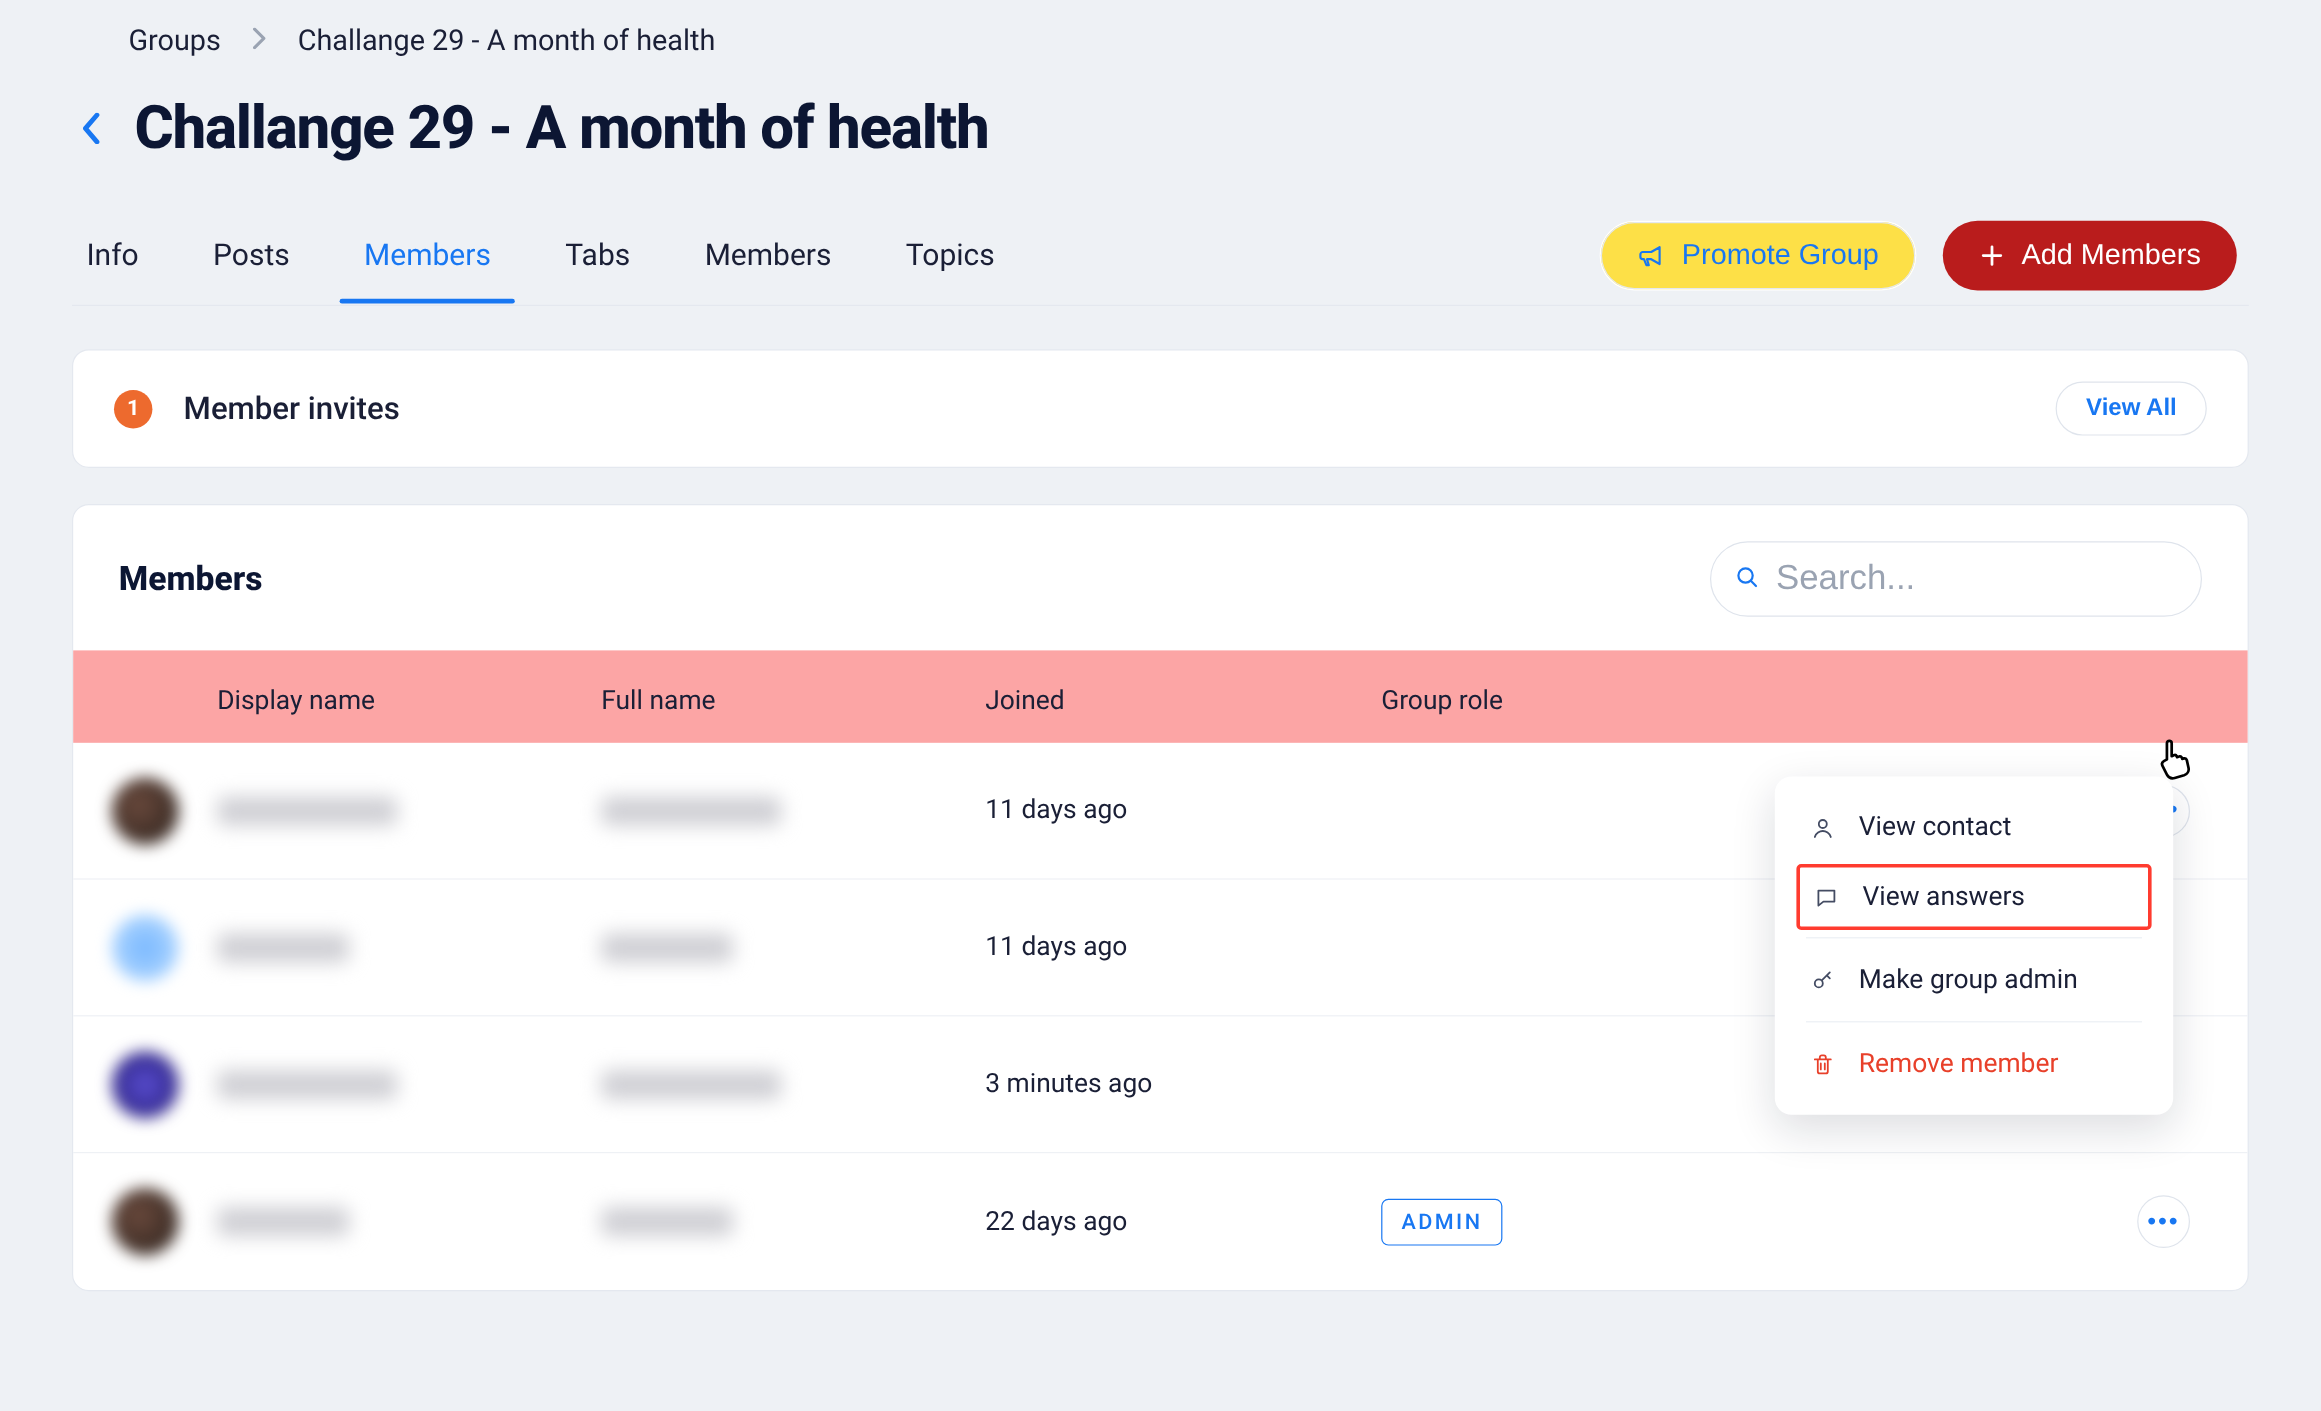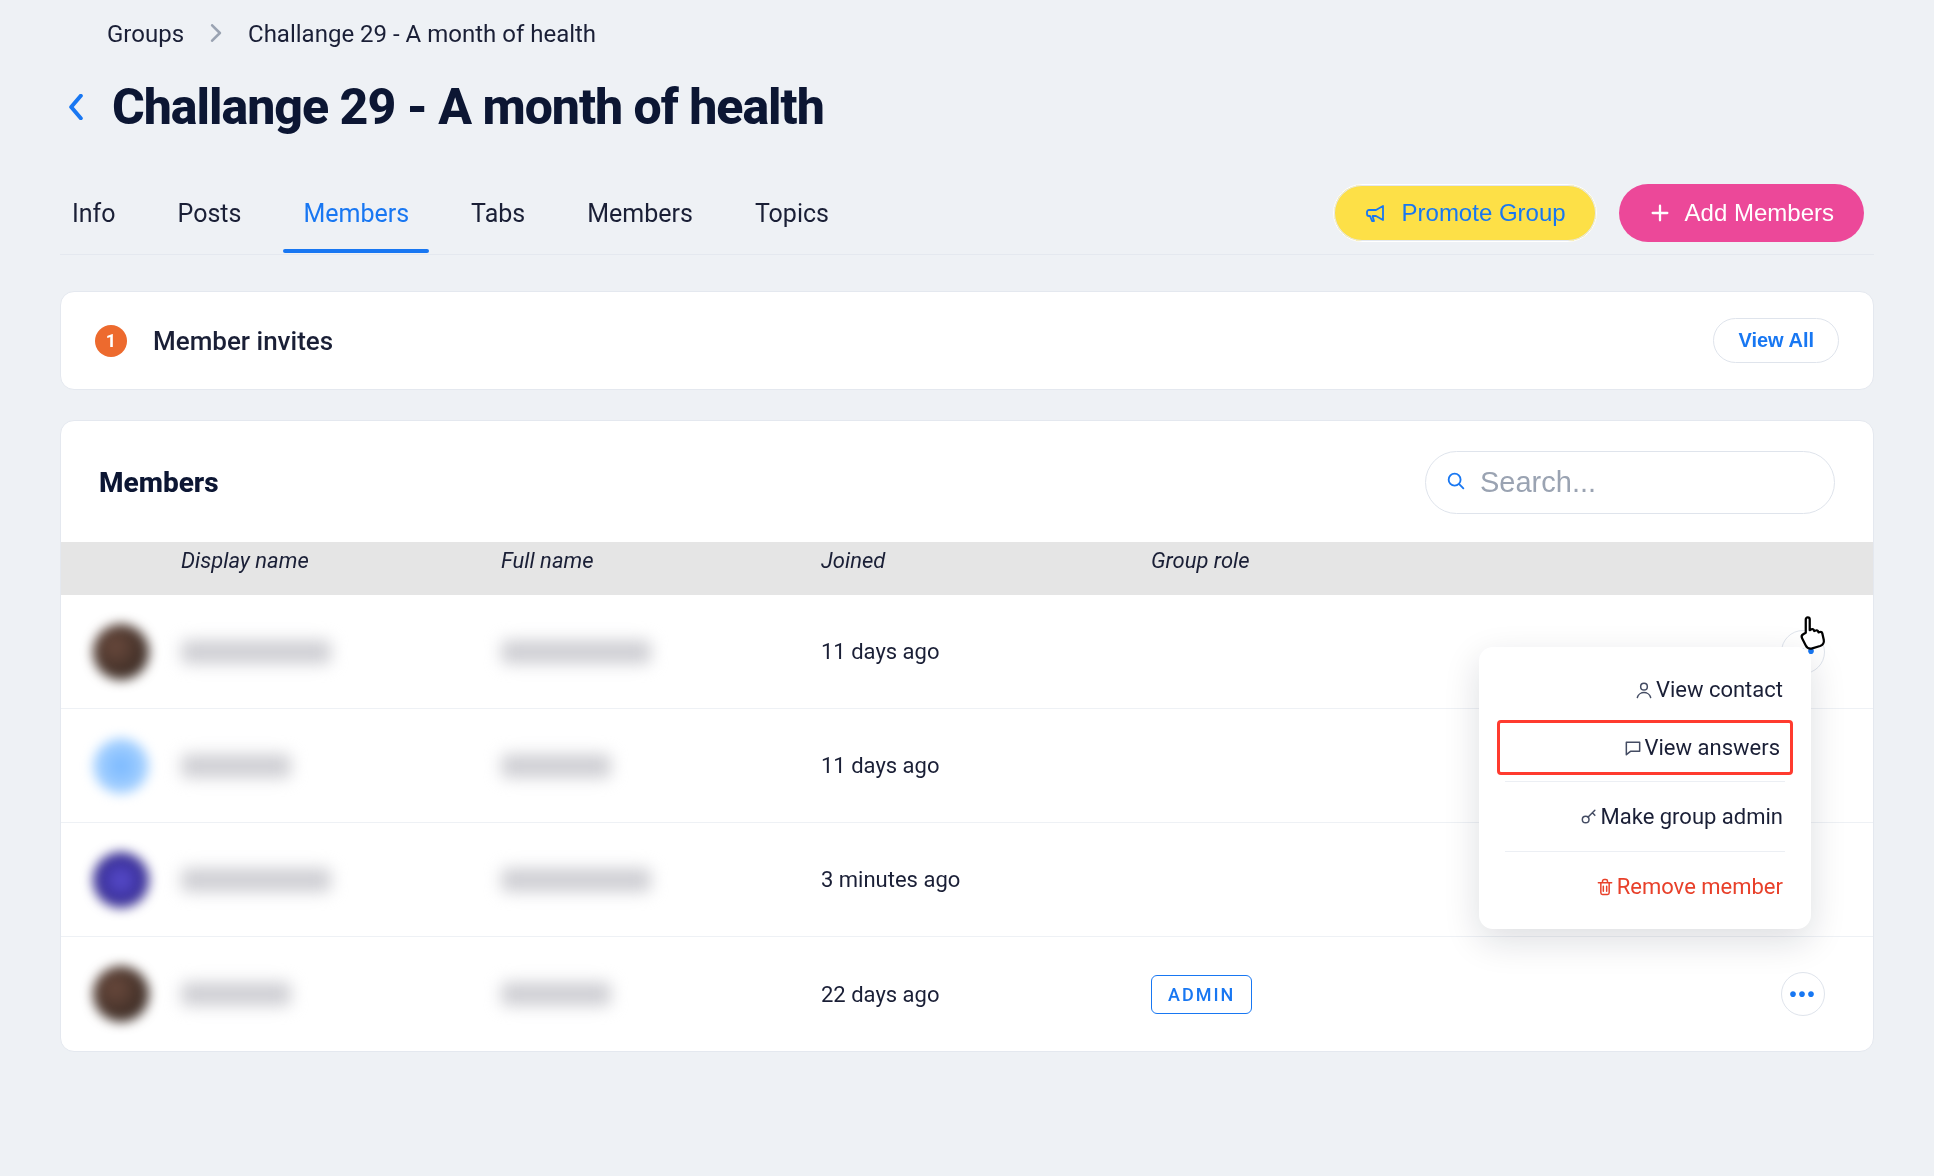--- a/index.html
+++ b/index.html
@@ -109,7 +109,7 @@
     box-shadow: 0 0 0 1px #e4e8ef inset;
   }
   .btn-primary {
-    background: #ec4899;
+    background: #b91c1c;
     color: #fff;
   }
   .icon { display: inline-flex; }

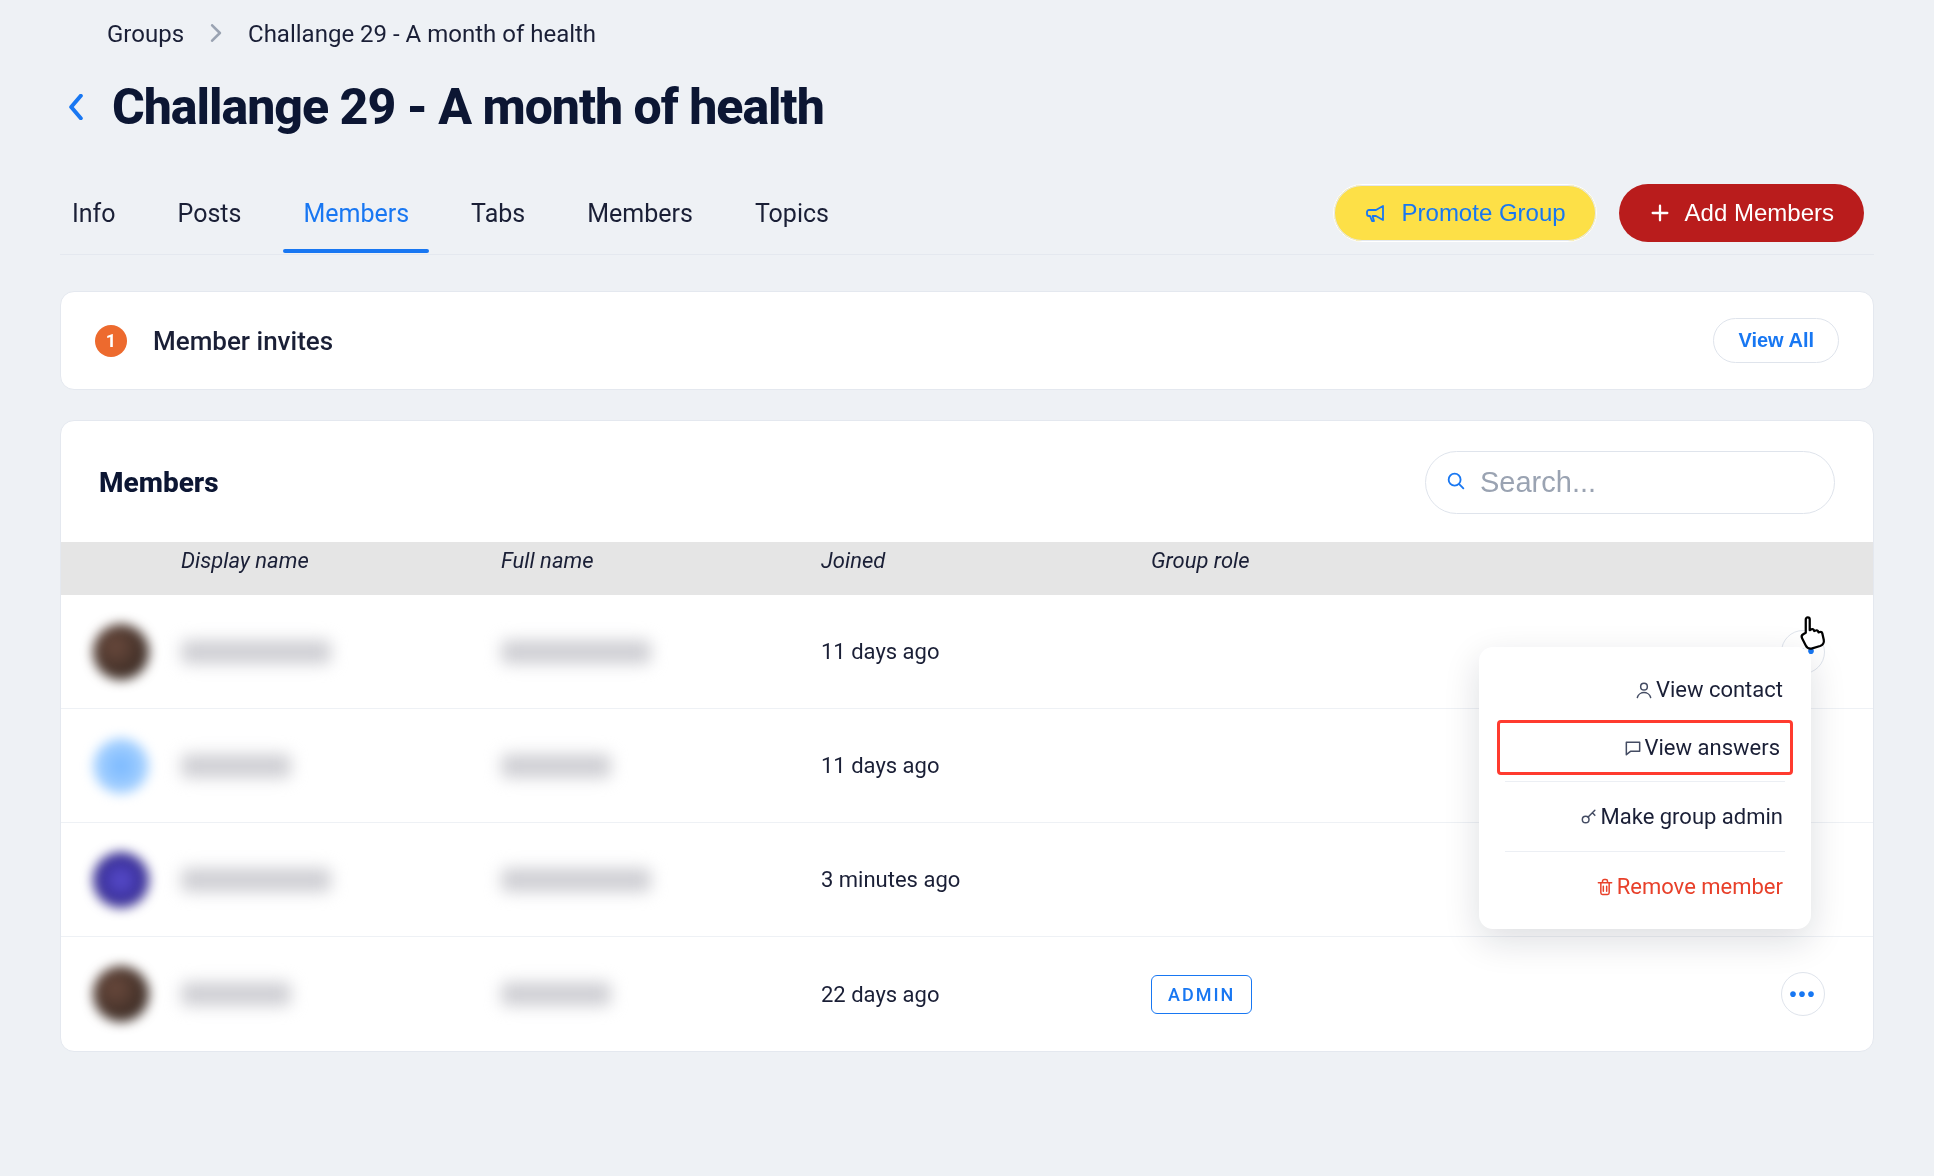--- a/index.html
+++ b/index.html
@@ -196,12 +196,11 @@
   .thead {
     display: grid;
     grid-template-columns: 120px 320px 320px 330px 330px 1fr;
-    background: #e5e5e5;
-    padding: 6px 38px 22px 0;
+    background: #fca5a5;
+    padding: 30px 38px 22px 0;
     font-size: 22px;
     color: #1a1f36;
     align-items: center;
-    font-style: italic;
   }
   .th { padding-left: 0; }
   .tbody .trow {

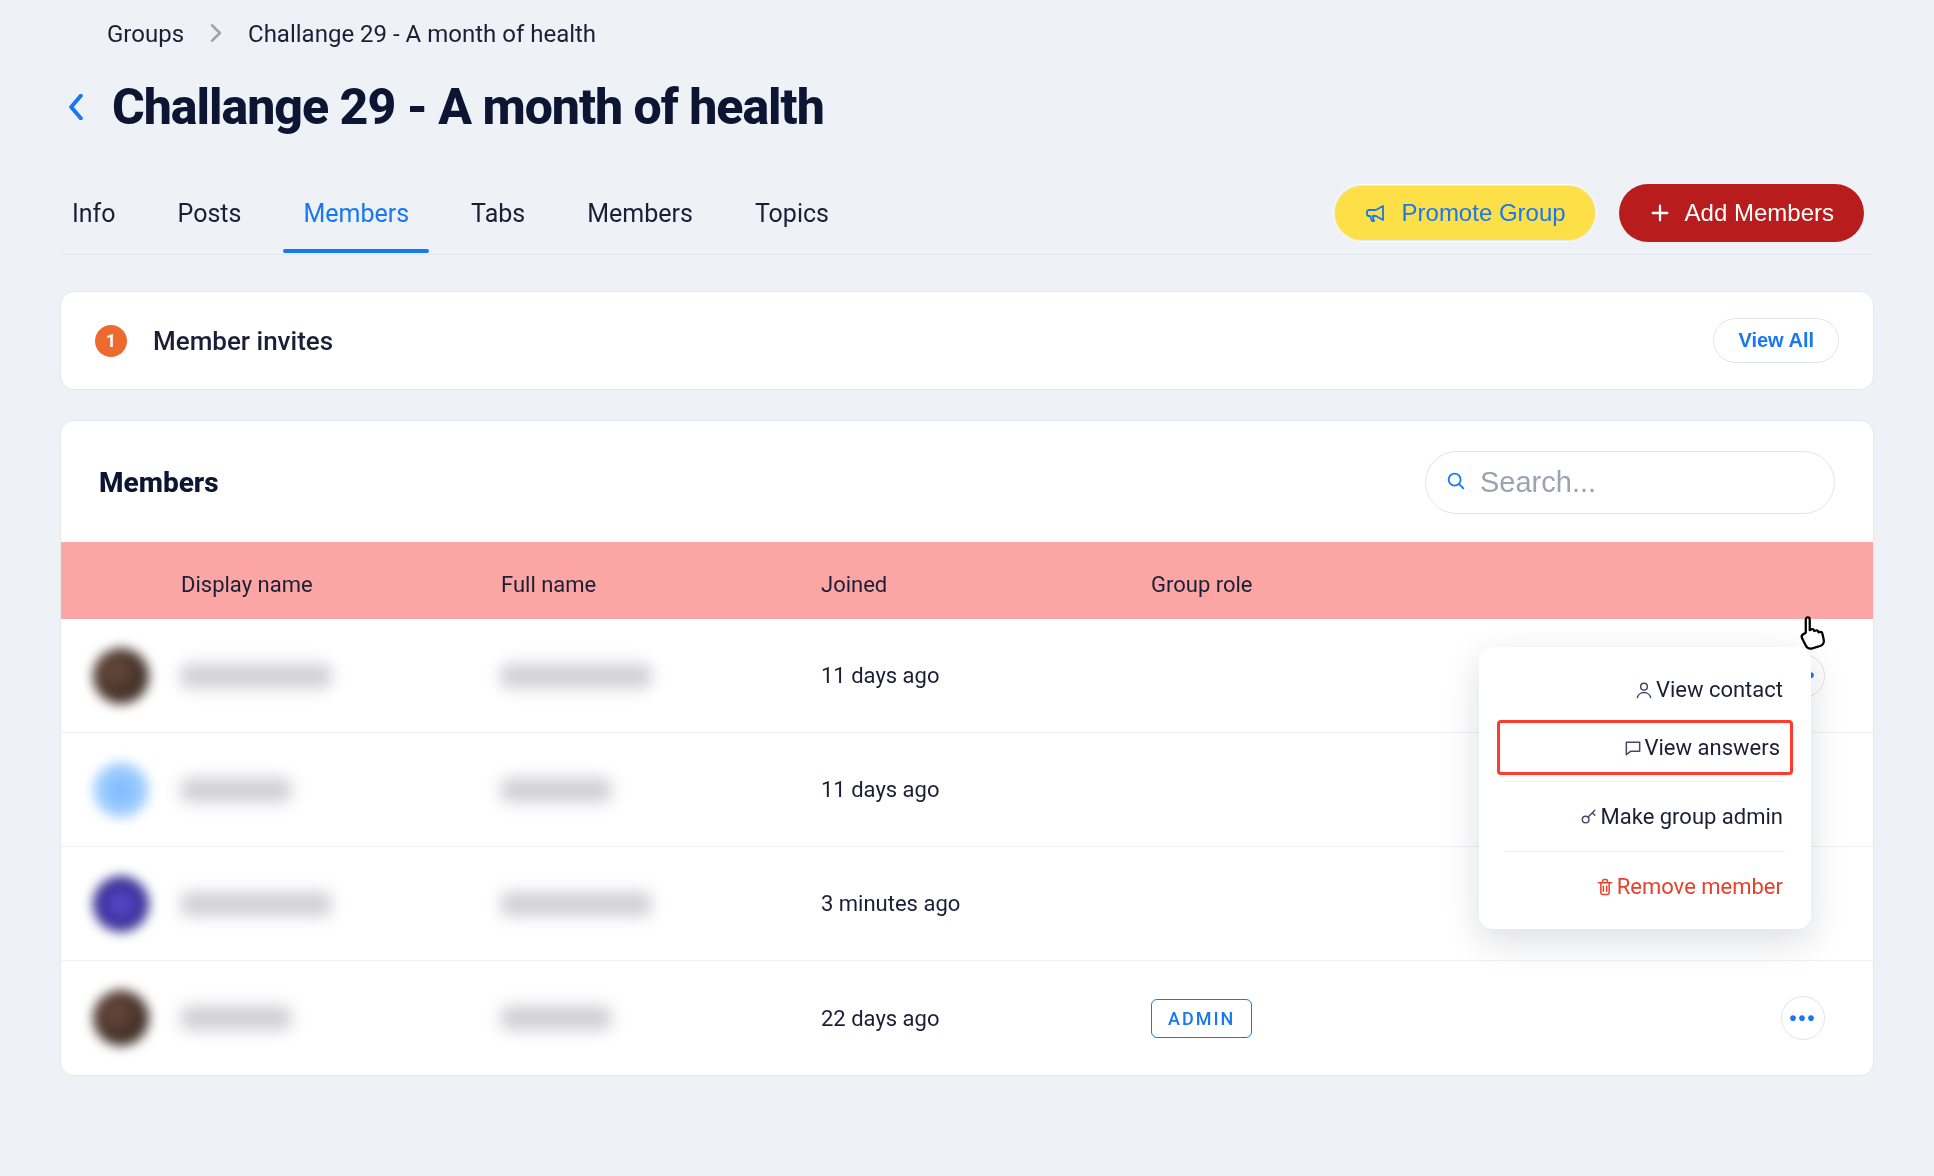--- a/index.html
+++ b/index.html
@@ -278,11 +278,11 @@
   .dropdown-item {
     display: flex;
     align-items: center;
+    gap: 18px;
     padding: 16px 28px;
     font-size: 22px;
     color: #1a1f36;
     cursor: pointer;
-    justify-content: flex-end;
   }
   .dropdown-item.highlight {
     border: 3px solid #ff3b2f;

